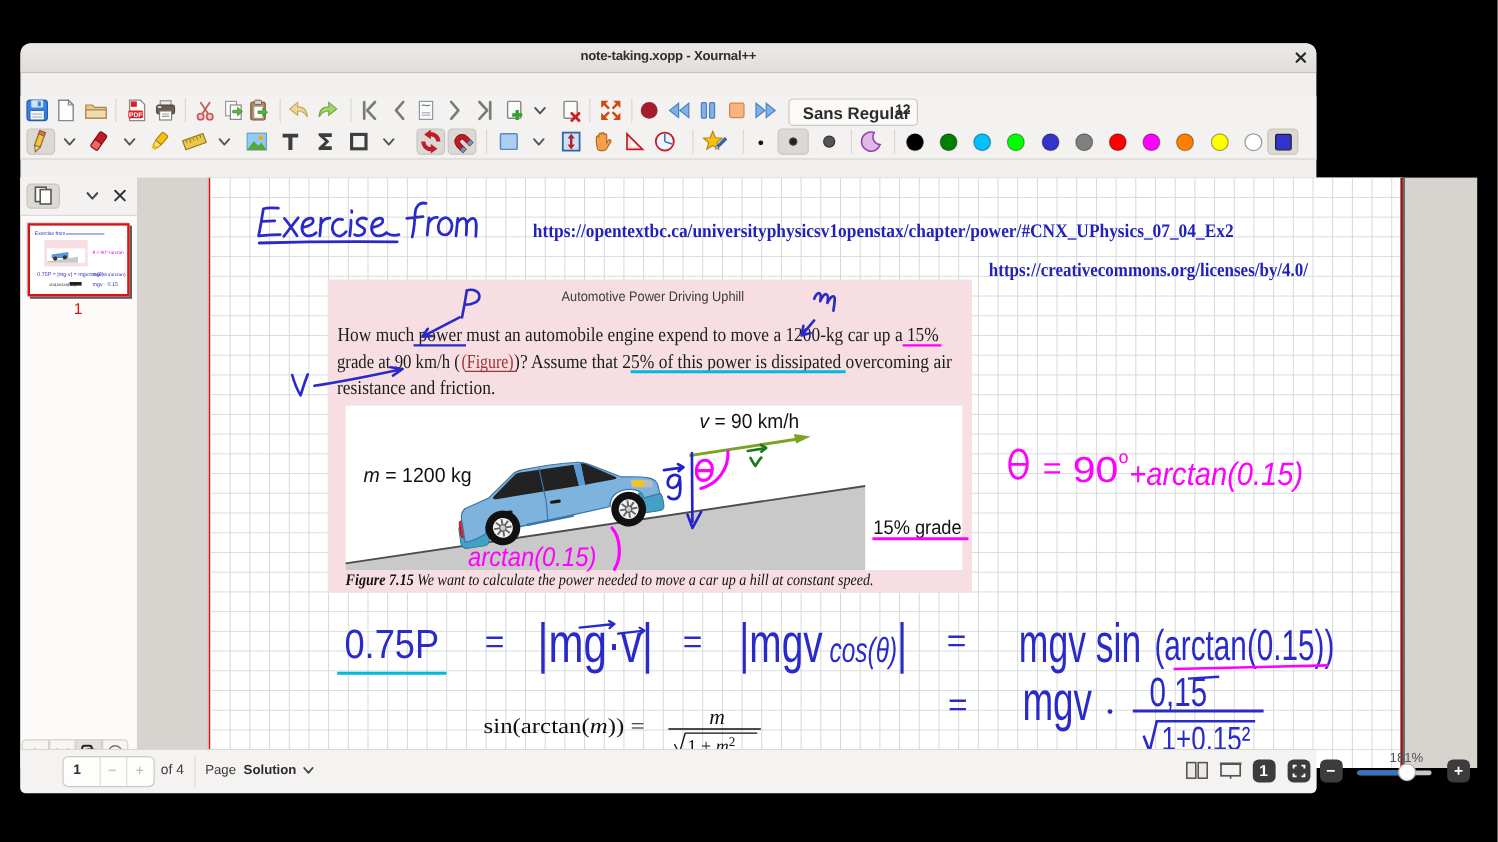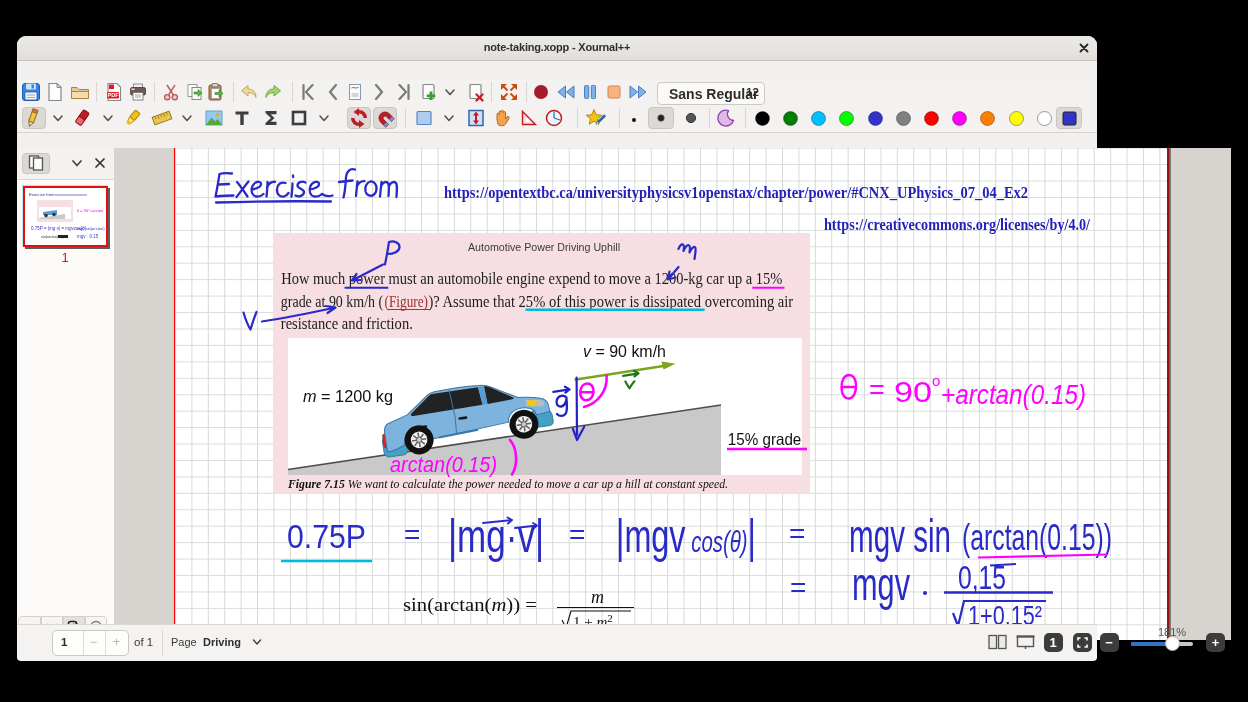--- a/index.html
+++ b/index.html
@@ -535,7 +535,7 @@
       <span class="abs" style="left:44px;top:11px;font-size:11.5px;font-weight:bold;color:#2d2d2d;">1</span>
       <span class="abs" style="left:73px;top:10px;font-size:12px;color:#b5b2ae;">−</span>
       <span class="abs" style="left:96px;top:10px;font-size:12px;color:#b5b2ae;">+</span>
-      <span class="abs" style="left:117px;top:11px;font-size:11.5px;color:#3a3a3a;">of 1</span>
+      <span class="abs" style="left:117px;top:11px;font-size:11.5px;color:#3a3a3a;">of 4</span>
       <span class="abs" style="left:145px;top:5px;width:1px;height:26px;background:#dcd8d4;"></span>
       <span class="abs" style="left:154px;top:11px;font-size:11px;color:#3a3a3a;">Page</span>
       <span class="abs" style="left:186px;top:11px;font-size:11px;font-weight:bold;color:#2d2d2d;">Driving</span>

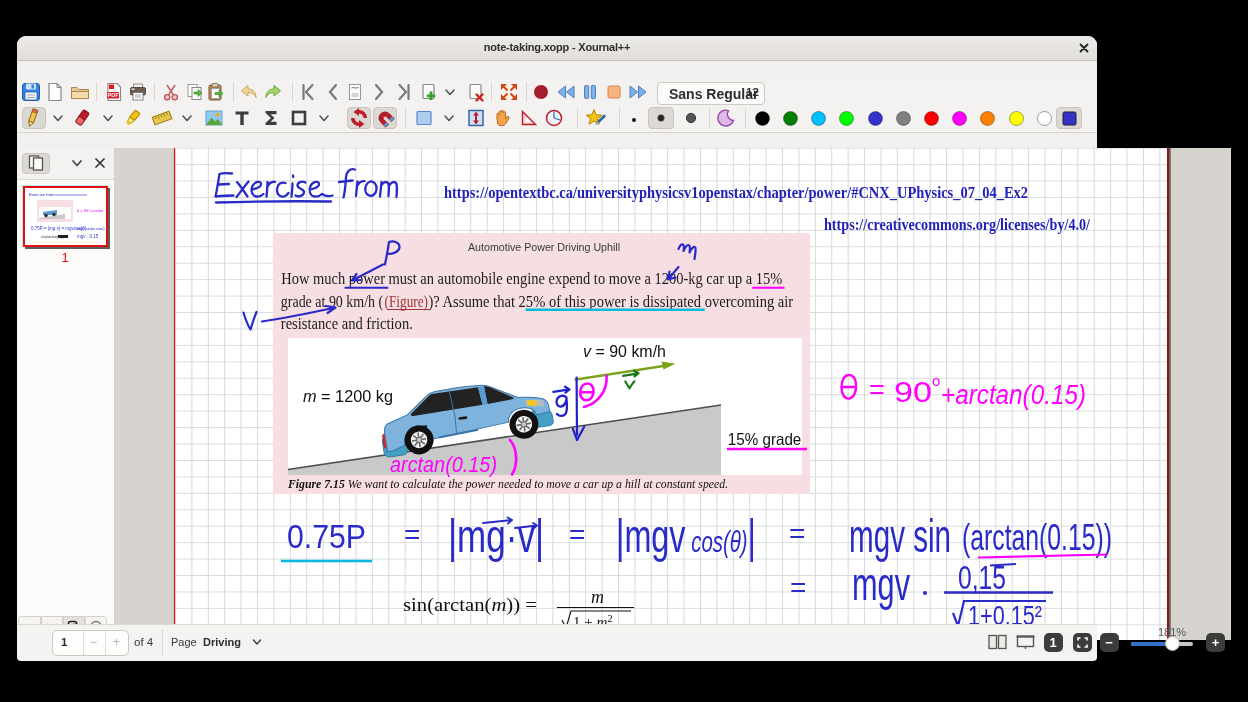--- a/index.html
+++ b/index.html
@@ -538,7 +538,7 @@
       <span class="abs" style="left:117px;top:11px;font-size:11.5px;color:#3a3a3a;">of 4</span>
       <span class="abs" style="left:145px;top:5px;width:1px;height:26px;background:#dcd8d4;"></span>
       <span class="abs" style="left:154px;top:11px;font-size:11px;color:#3a3a3a;">Page</span>
-      <span class="abs" style="left:186px;top:11px;font-size:11px;font-weight:bold;color:#2d2d2d;">Driving</span>
+      <span class="abs" style="left:186px;top:11px;font-size:11px;font-weight:bold;color:#2d2d2d;">Solution</span>
       <span class="abs" style="left:233px;top:10px;width:14px;height:14px;"><svg width="14" height="14" viewBox="0 0 14 14" style="">
           <path d="M3.5 5 L7 9 L10.5 5" stroke="#444" stroke-width="1.5" fill="none" stroke-linecap="round" stroke-linejoin="round"></path>
         </svg></span>

